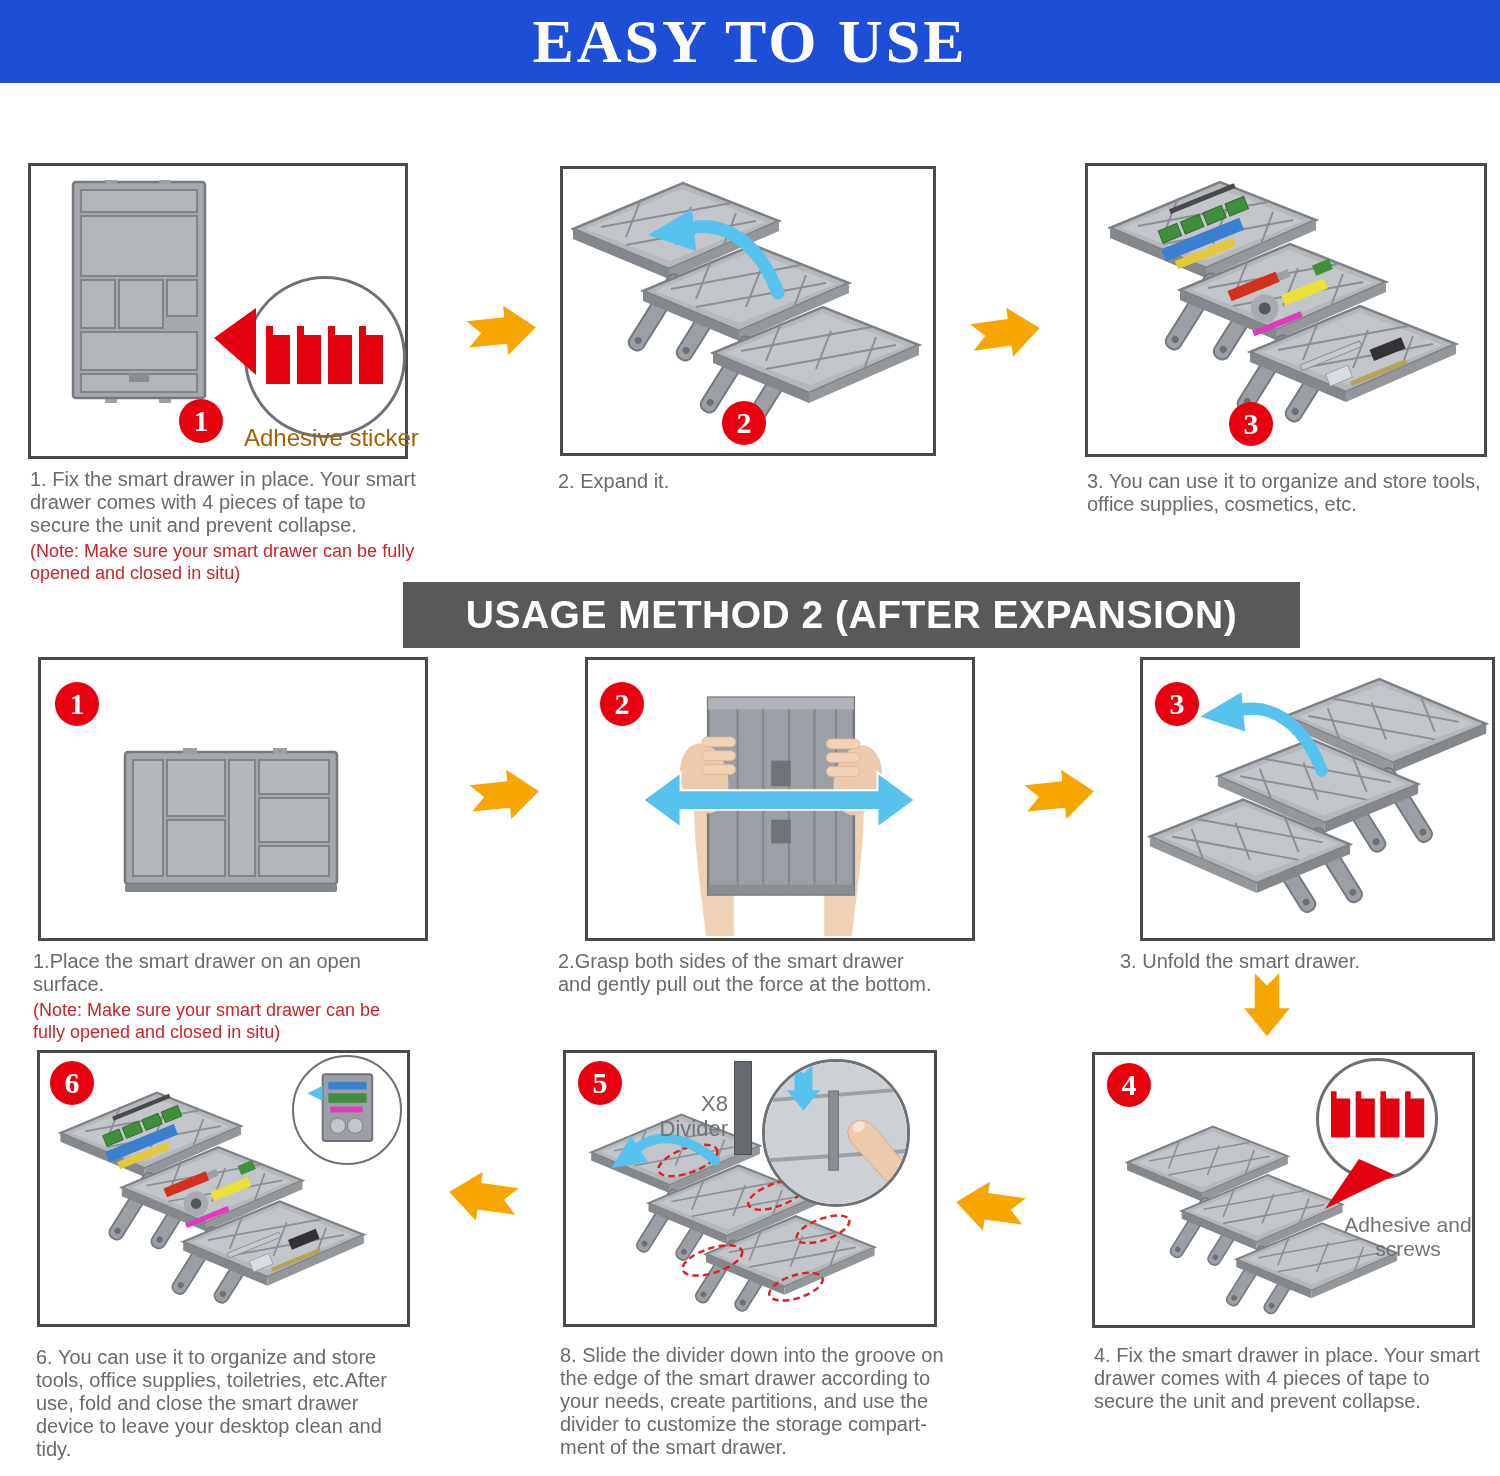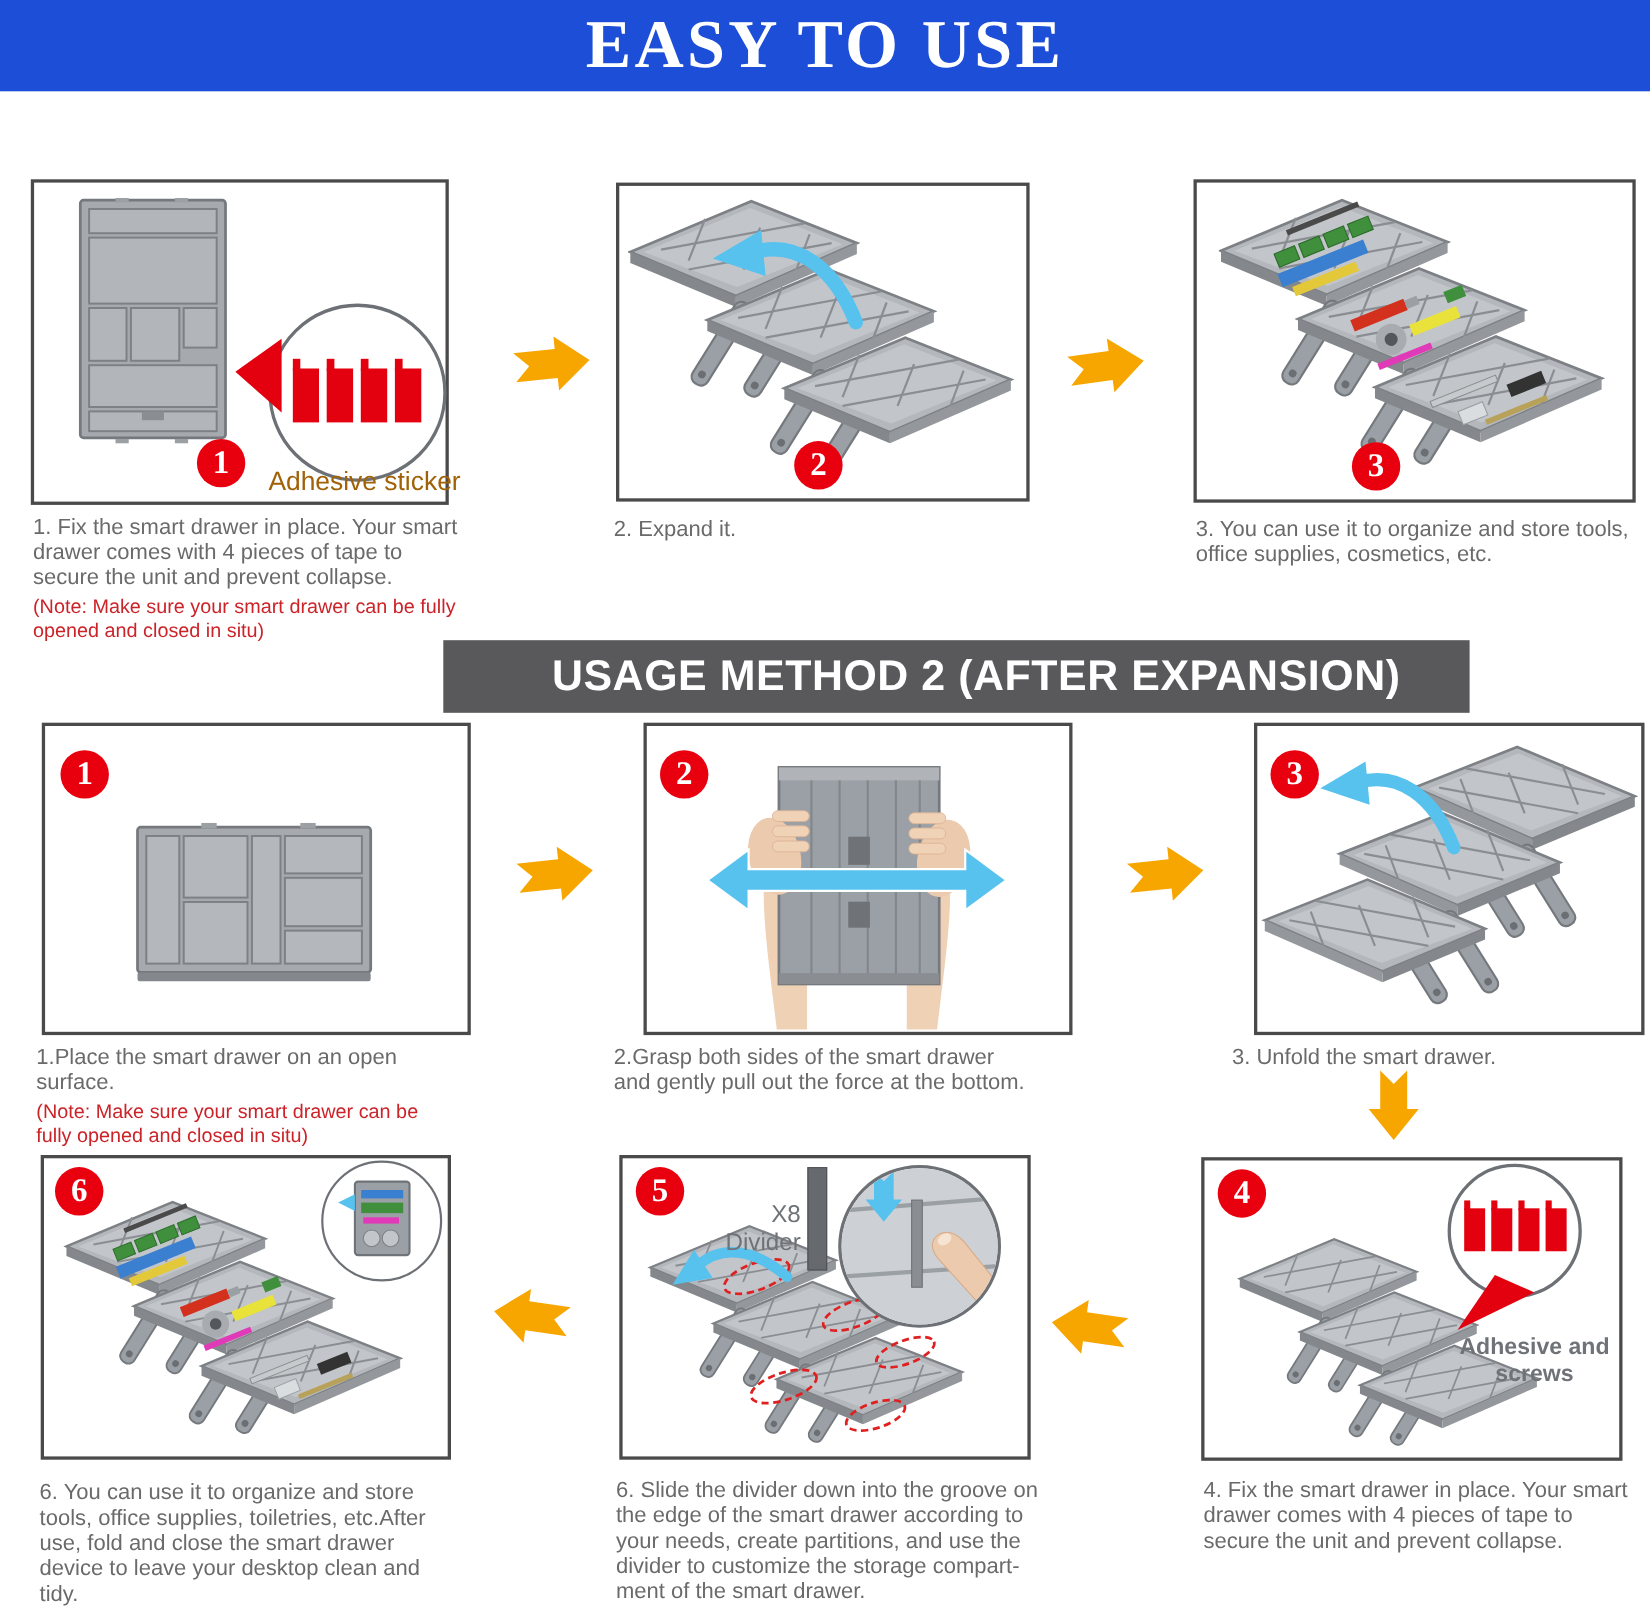--- a/index.html
+++ b/index.html
@@ -182,7 +182,7 @@
   <div class="cap" style="left:558px;top:470px;width:380px;">2. Expand it.</div>
   <div class="cap" style="left:1087px;top:470px;width:405px;">3. You can use it to organize and store tools, office supplies, cosmetics, etc.</div>
 
-  <div class="mbanner" style="left:403px;top:582px;width:897px;height:66px;padding-left:36px;">USAGE METHOD 2 (AFTER EXPANSION)</div>
+  <div class="mbanner" style="left:403px;top:582px;width:897px;height:66px;">USAGE METHOD 2 (AFTER EXPANSION)</div>
 
   <div class="panel" style="left:38px;top:657px;width:390px;height:284px;">
     <div class="badge" style="left:14px;top:22px;">1</div>

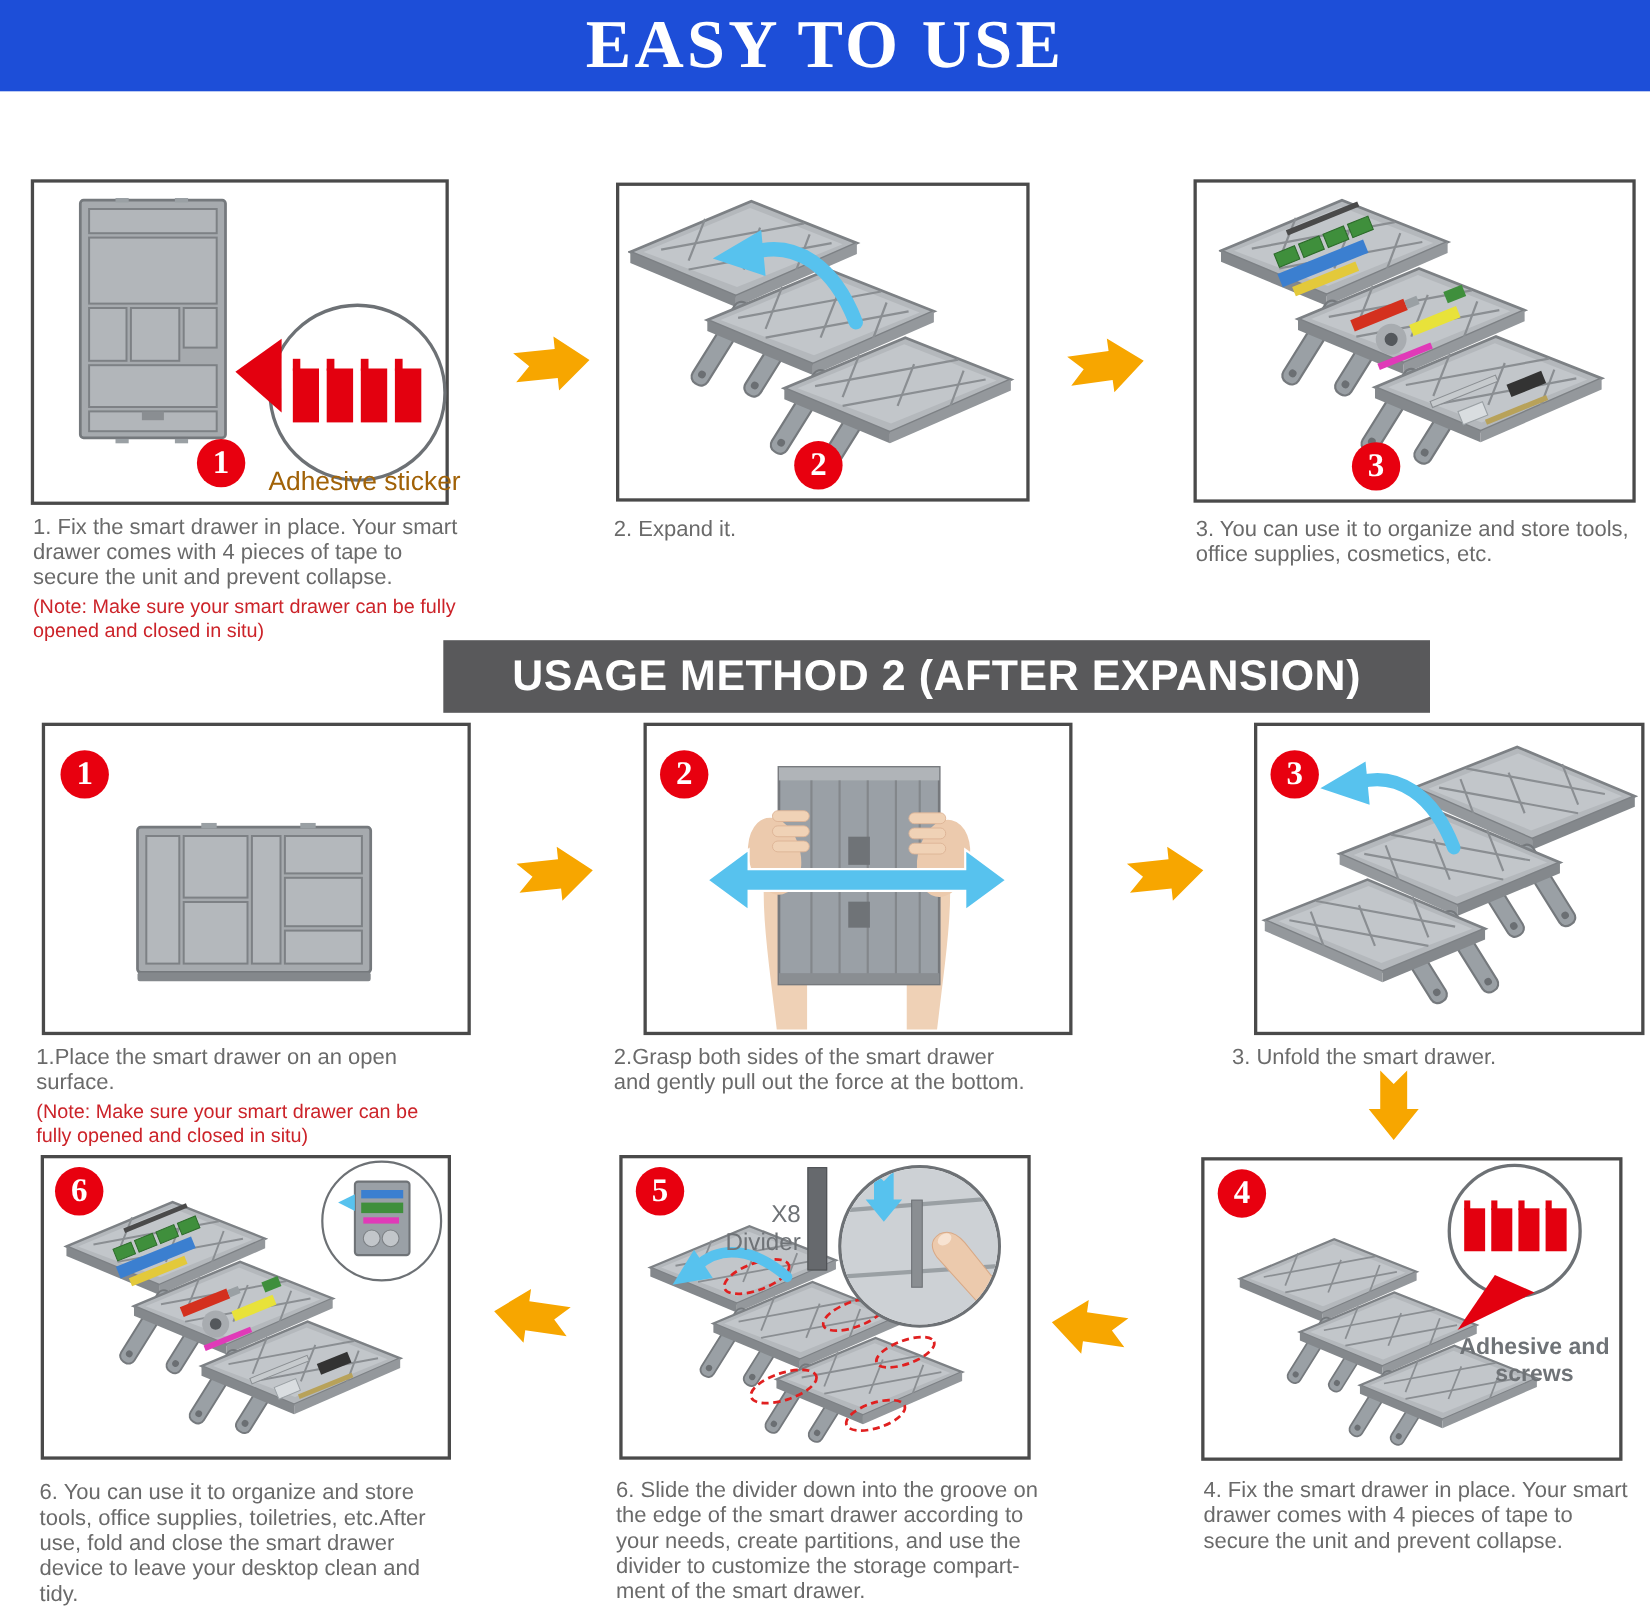--- a/index.html
+++ b/index.html
@@ -354,7 +354,7 @@
     <svg class="abs" style="left:222px;top:98px;z-index:5;" width="84" height="64" viewBox="0 0 84 64">
       <polygon points="8,56 42,6 78,22" fill="#E3000F"></polygon>
     </svg>
-    <div class="lbl-sm" style="left:225px;top:158px;width:150px;font-weight:bold;">Adhesive and screws</div>
+    <div class="lbl-sm" style="left:238px;top:158px;width:150px;">Adhesive and screws</div>
   </div>
 
   <div class="cap" style="left:36px;top:1346px;width:378px;">6. You can use it to organize and store tools, office supplies, toiletries, etc.After use, fold and close the smart drawer device to leave your desktop clean and tidy.</div>

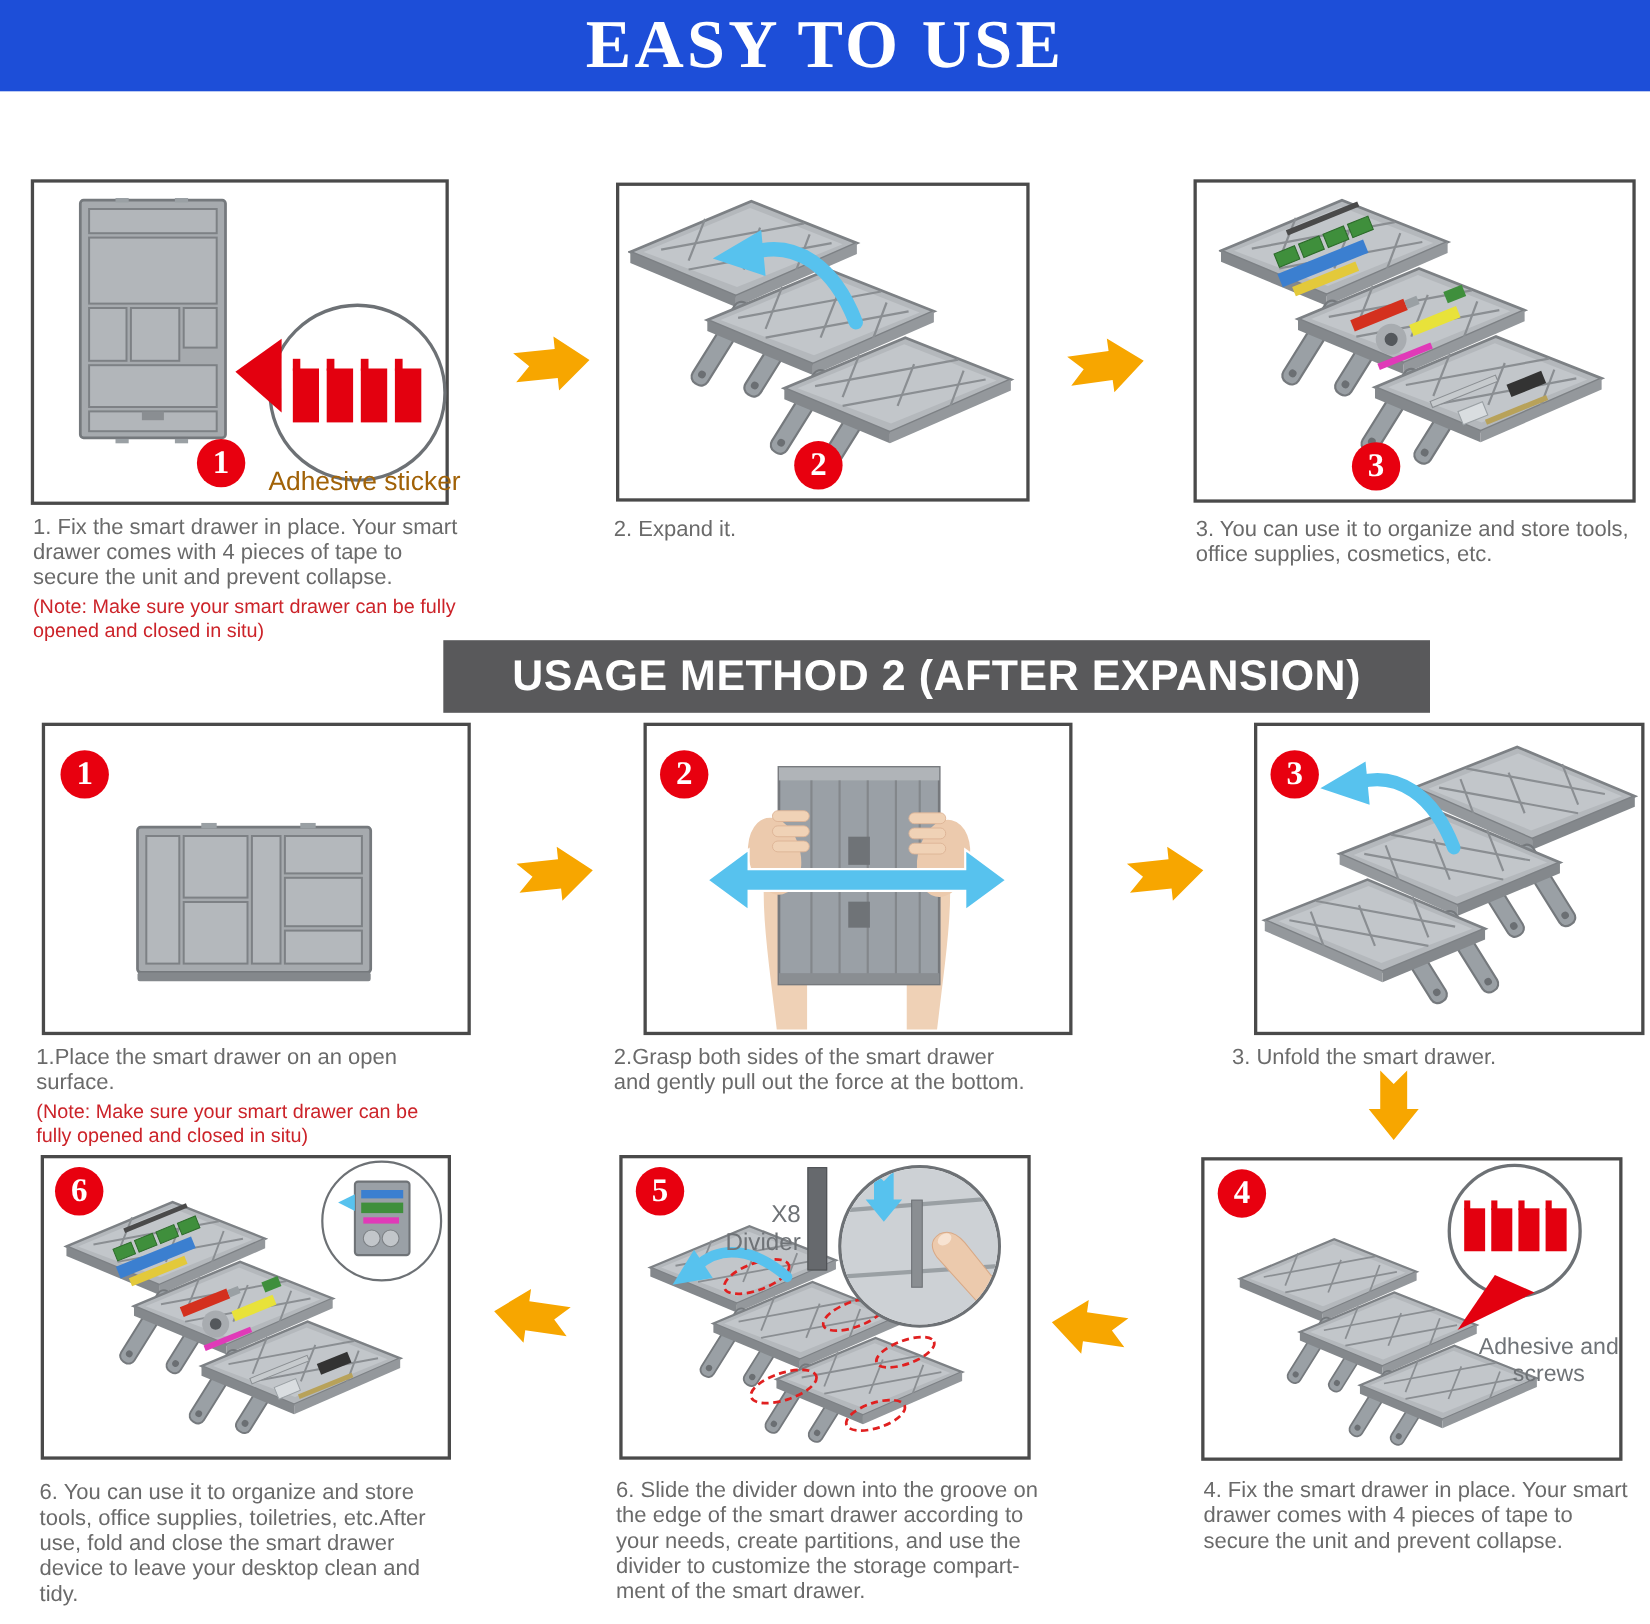--- a/index.html
+++ b/index.html
@@ -358,7 +358,7 @@
   </div>
 
   <div class="cap" style="left:36px;top:1346px;width:378px;">6. You can use it to organize and store tools, office supplies, toiletries, etc.After use, fold and close the smart drawer device to leave your desktop clean and tidy.</div>
-  <div class="cap" style="left:560px;top:1344px;width:395px;">6.  Slide the divider down into the groove on the edge of the smart drawer according to your needs, create partitions, and use the divider to customize the storage compart- ment of the smart drawer.</div>
+  <div class="cap" style="left:560px;top:1344px;width:395px;">8.  Slide the divider down into the groove on the edge of the smart drawer according to your needs, create partitions, and use the divider to customize the storage compart- ment of the smart drawer.</div>
   <div class="cap" style="left:1094px;top:1344px;width:392px;">4. Fix the smart drawer in place. Your smart drawer comes with 4 pieces of tape to secure the unit and prevent collapse.</div>
 
 </div>

